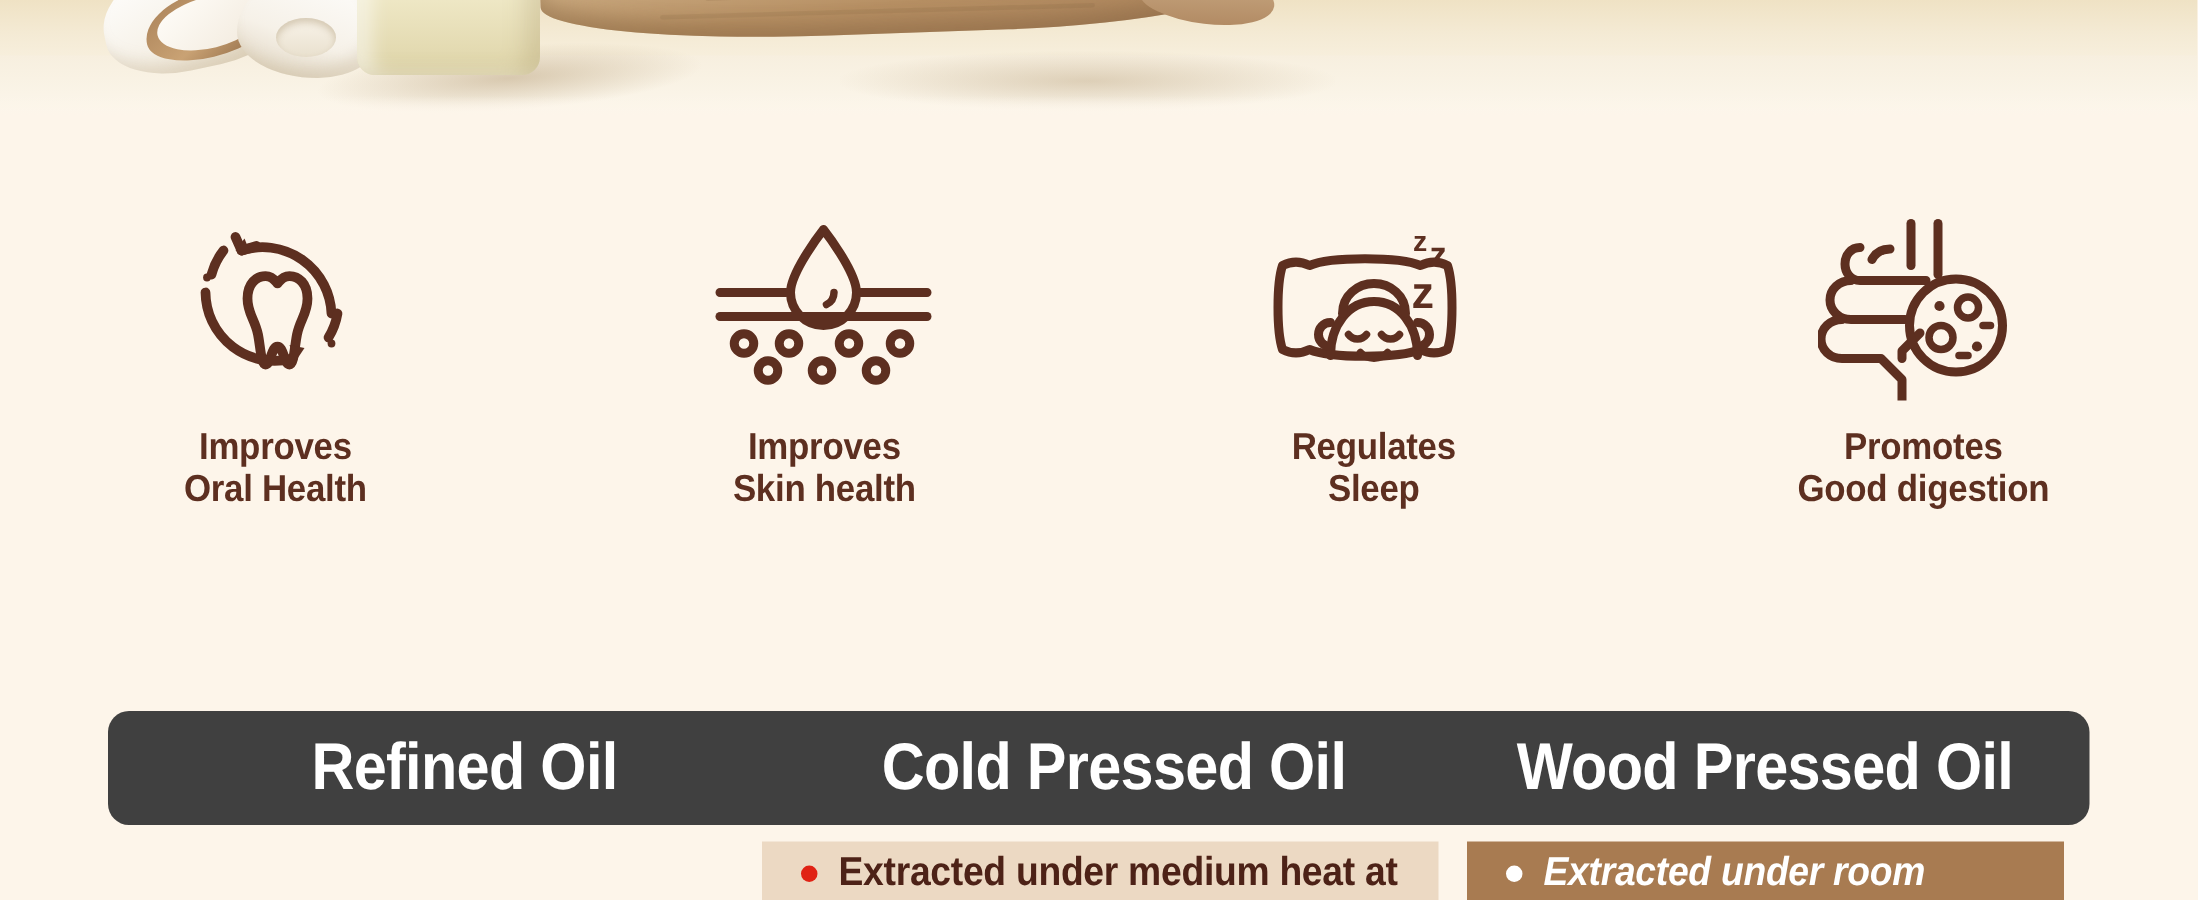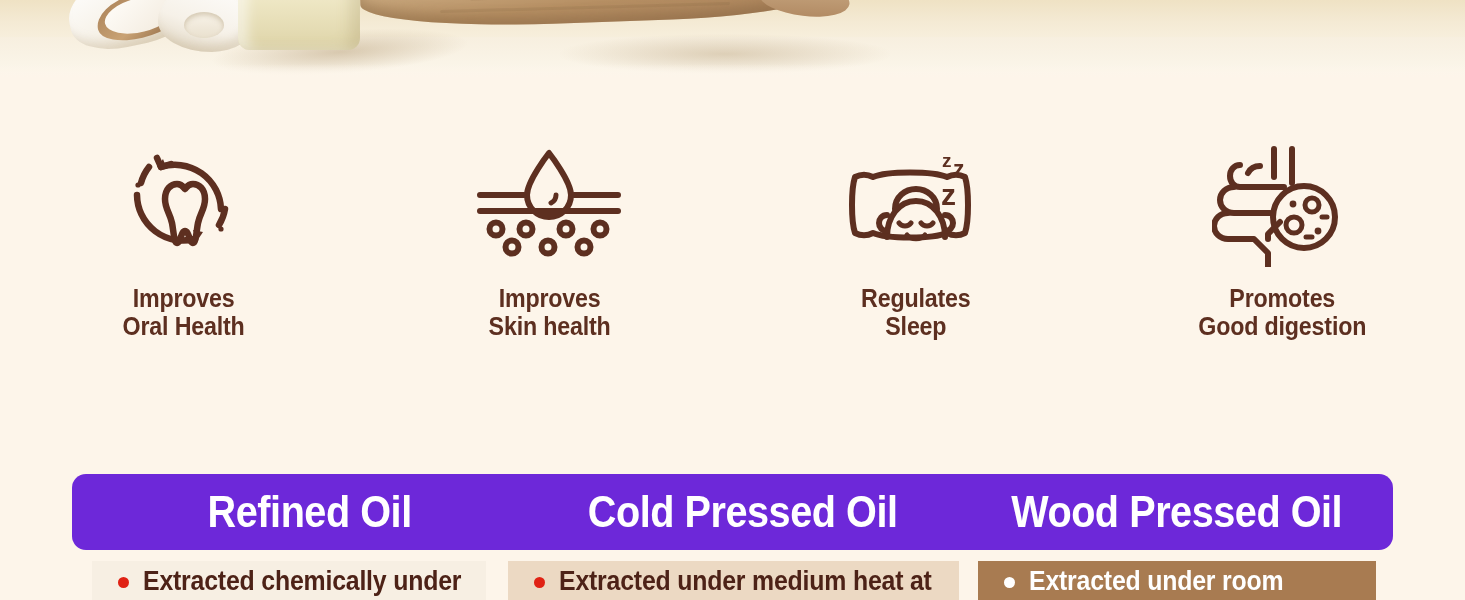--- a/index.html
+++ b/index.html
@@ -134,7 +134,7 @@
   
   .cmp-header {
     position: absolute; left: 72px; top: 474px; width: 1321px; height: 76px;
-    background: #6d28d9;
+    background: #404040;
     border-radius: 14px;
     display: flex; align-items: center; padding-left: 21px;
   }

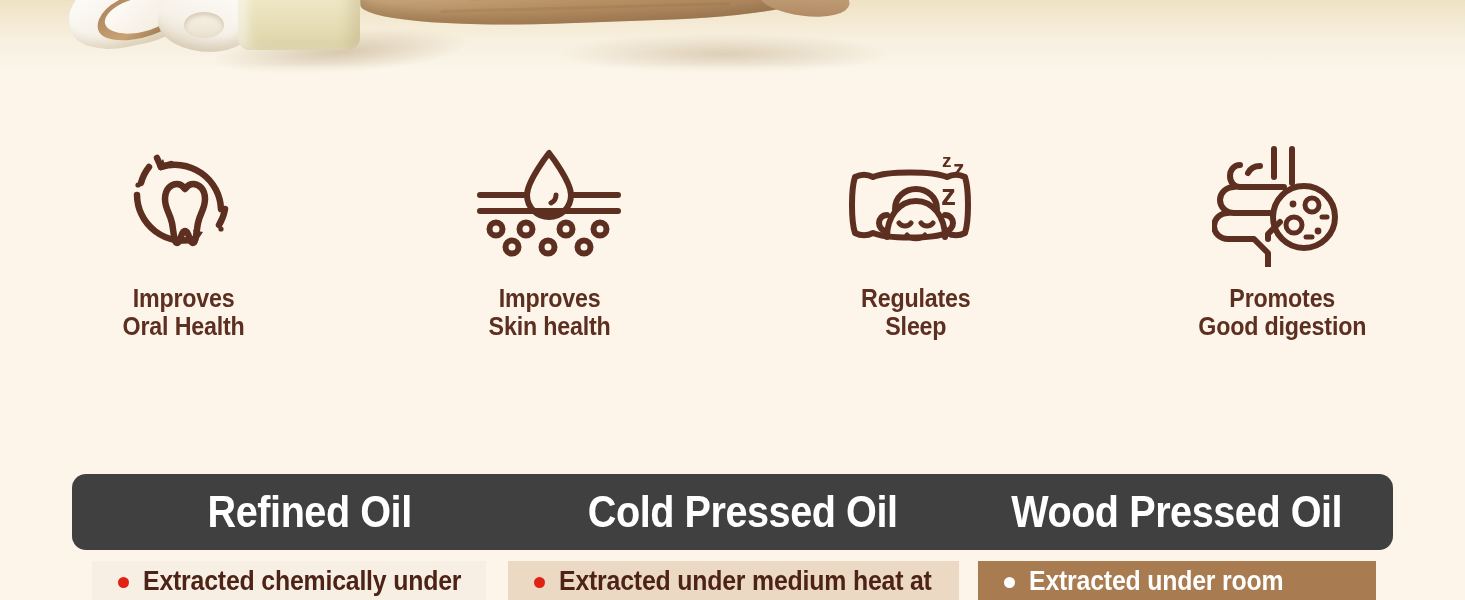--- a/index.html
+++ b/index.html
@@ -302,10 +302,6 @@
   </div>
 
   <div class="cmp-row">
-    <div class="panel panel-1">
-      <span class="bullet"></span>
-      <span class="txt">Extracted chemically under</span>
-    </div>
     <div class="panel panel-2">
       <span class="bullet"></span>
       <span class="txt">Extracted under medium heat at</span>

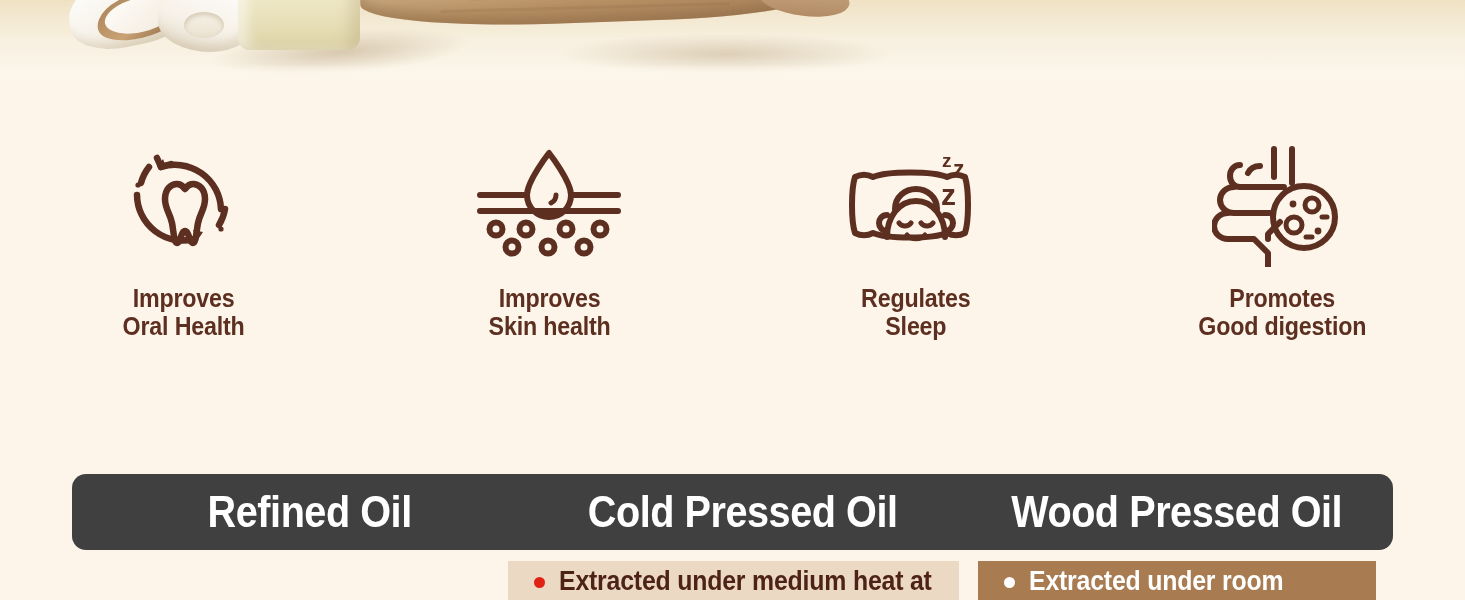--- a/index.html
+++ b/index.html
@@ -179,7 +179,7 @@
   .panel-2 .bullet { background: #e02214; }
   .panel-2 .txt { color: #4d2217; }
 
-  .panel-3 { left: 978px; width: 398px; background: #a87b51; }
+  .panel-3 { left: 978px; width: 398px; background: #a87b51; font-style: italic; }
   .panel-3 .bullet { background: #ffffff; }
   .panel-3 .txt { color: #ffffff; }
 </style>

